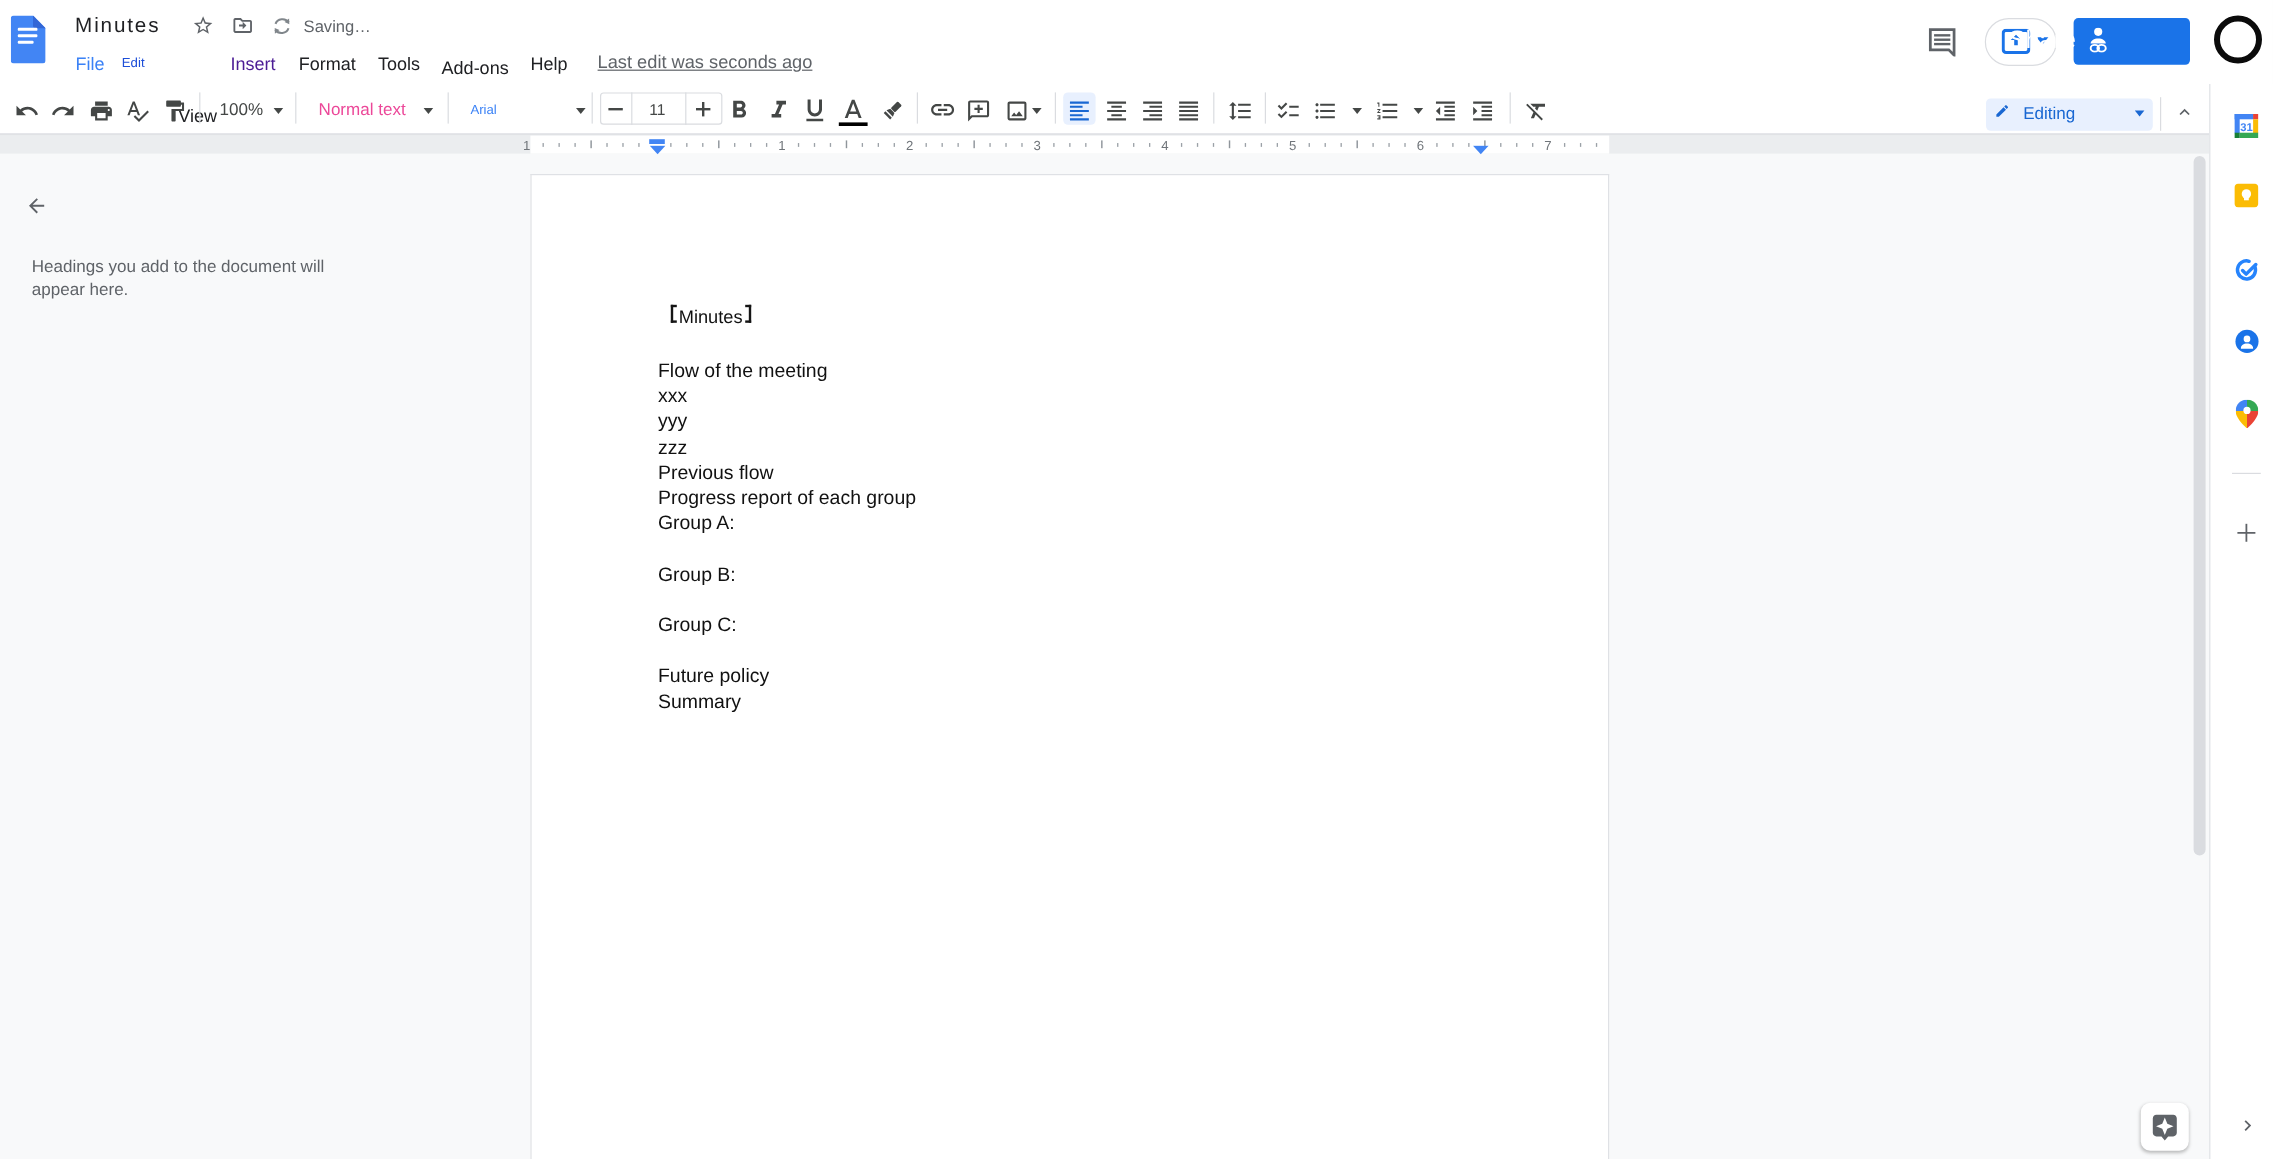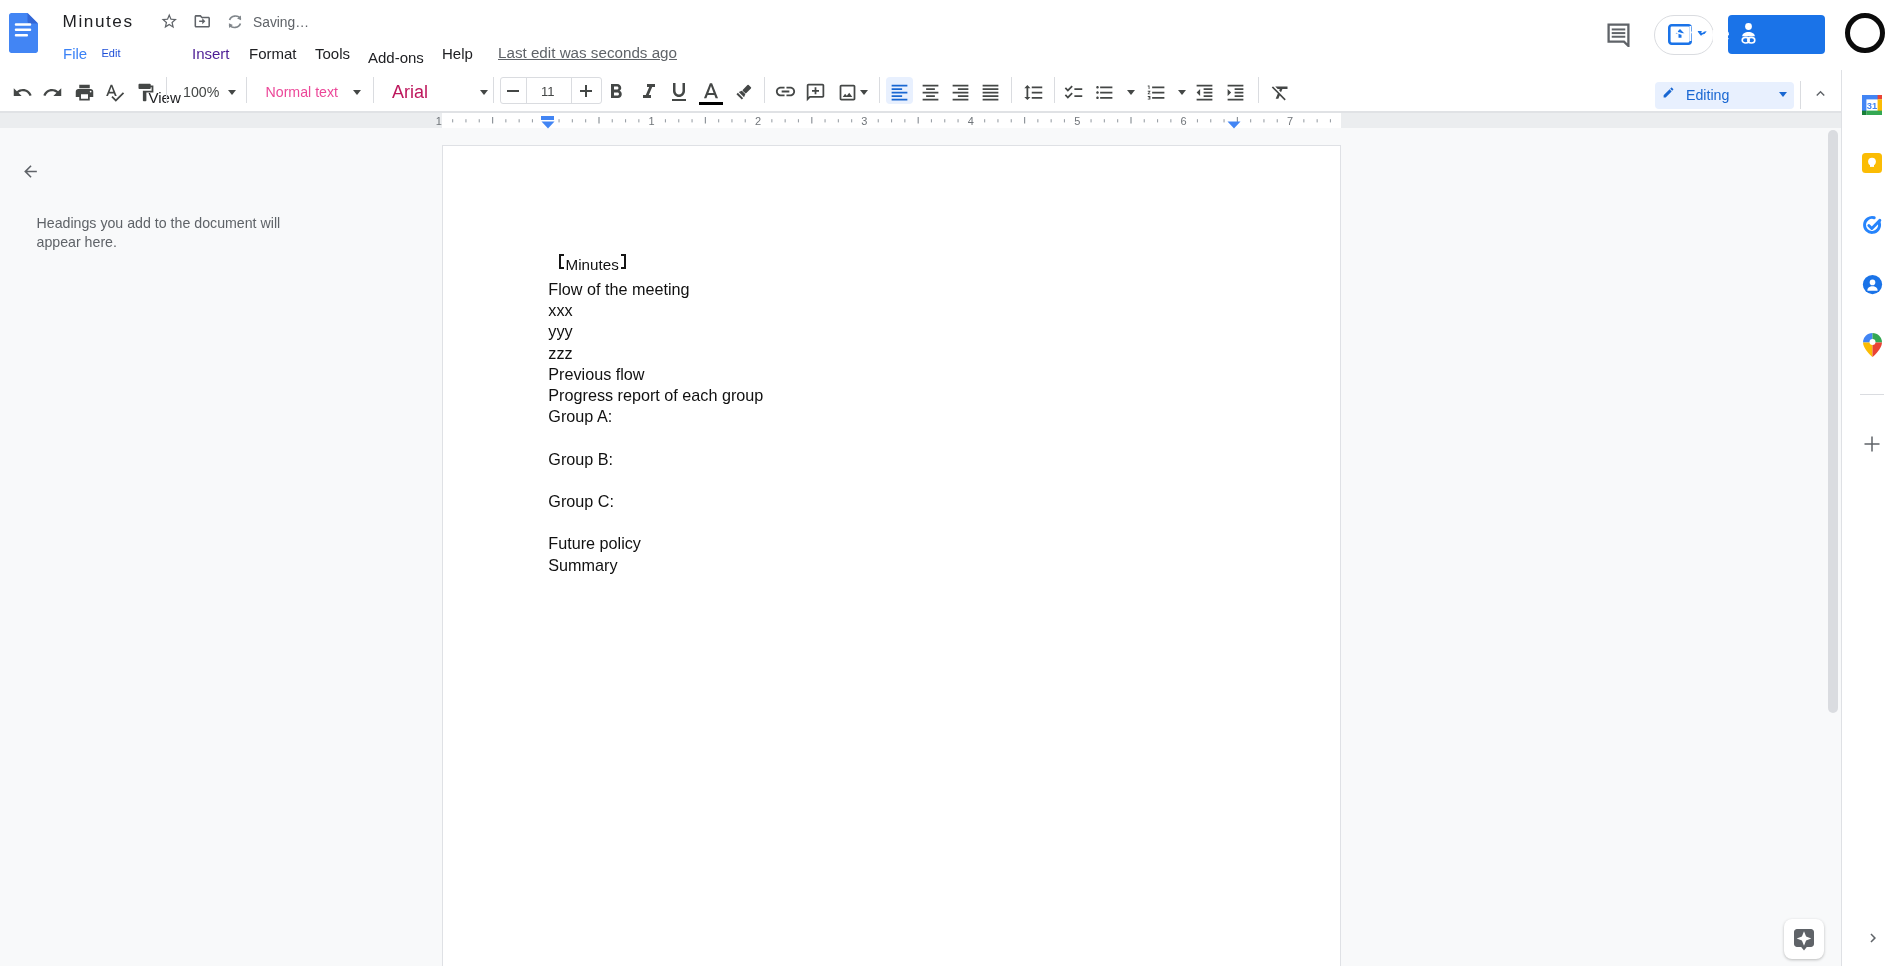--- a/index.html
+++ b/index.html
@@ -226,7 +226,7 @@
 <div class="abs" style="left:265.5px;top:84px;font-size:14.2px;line-height:16px;color:#ec4899;">Normal text</div>
 <div class="abs" style="left:352.5px;top:89.5px;width:0;height:0;border-left:4.5px solid transparent;border-right:4.5px solid transparent;border-top:5.5px solid #444746;"></div>
 <div class="abs" style="left:372.5px;top:77px;width:1px;height:26px;background:#dadce0;"></div>
-<div class="abs" style="left:392px;top:84px;font-size:18px;line-height:16px;color:#be185d;">Arial</div>
+<div class="abs" style="left:392px;top:84px;font-size:11px;line-height:16px;color:#3b82f6;">Arial</div>
 <div class="abs" style="left:479.5px;top:89.5px;width:0;height:0;border-left:4.5px solid transparent;border-right:4.5px solid transparent;border-top:5.5px solid #444746;"></div>
 <div class="abs" style="left:493px;top:77px;width:1px;height:26px;background:#dadce0;"></div>
 <div class="abs" style="left:500px;top:77px;width:102px;height:27px;border:1px solid #dadce0;border-radius:3px;box-sizing:border-box;"></div>

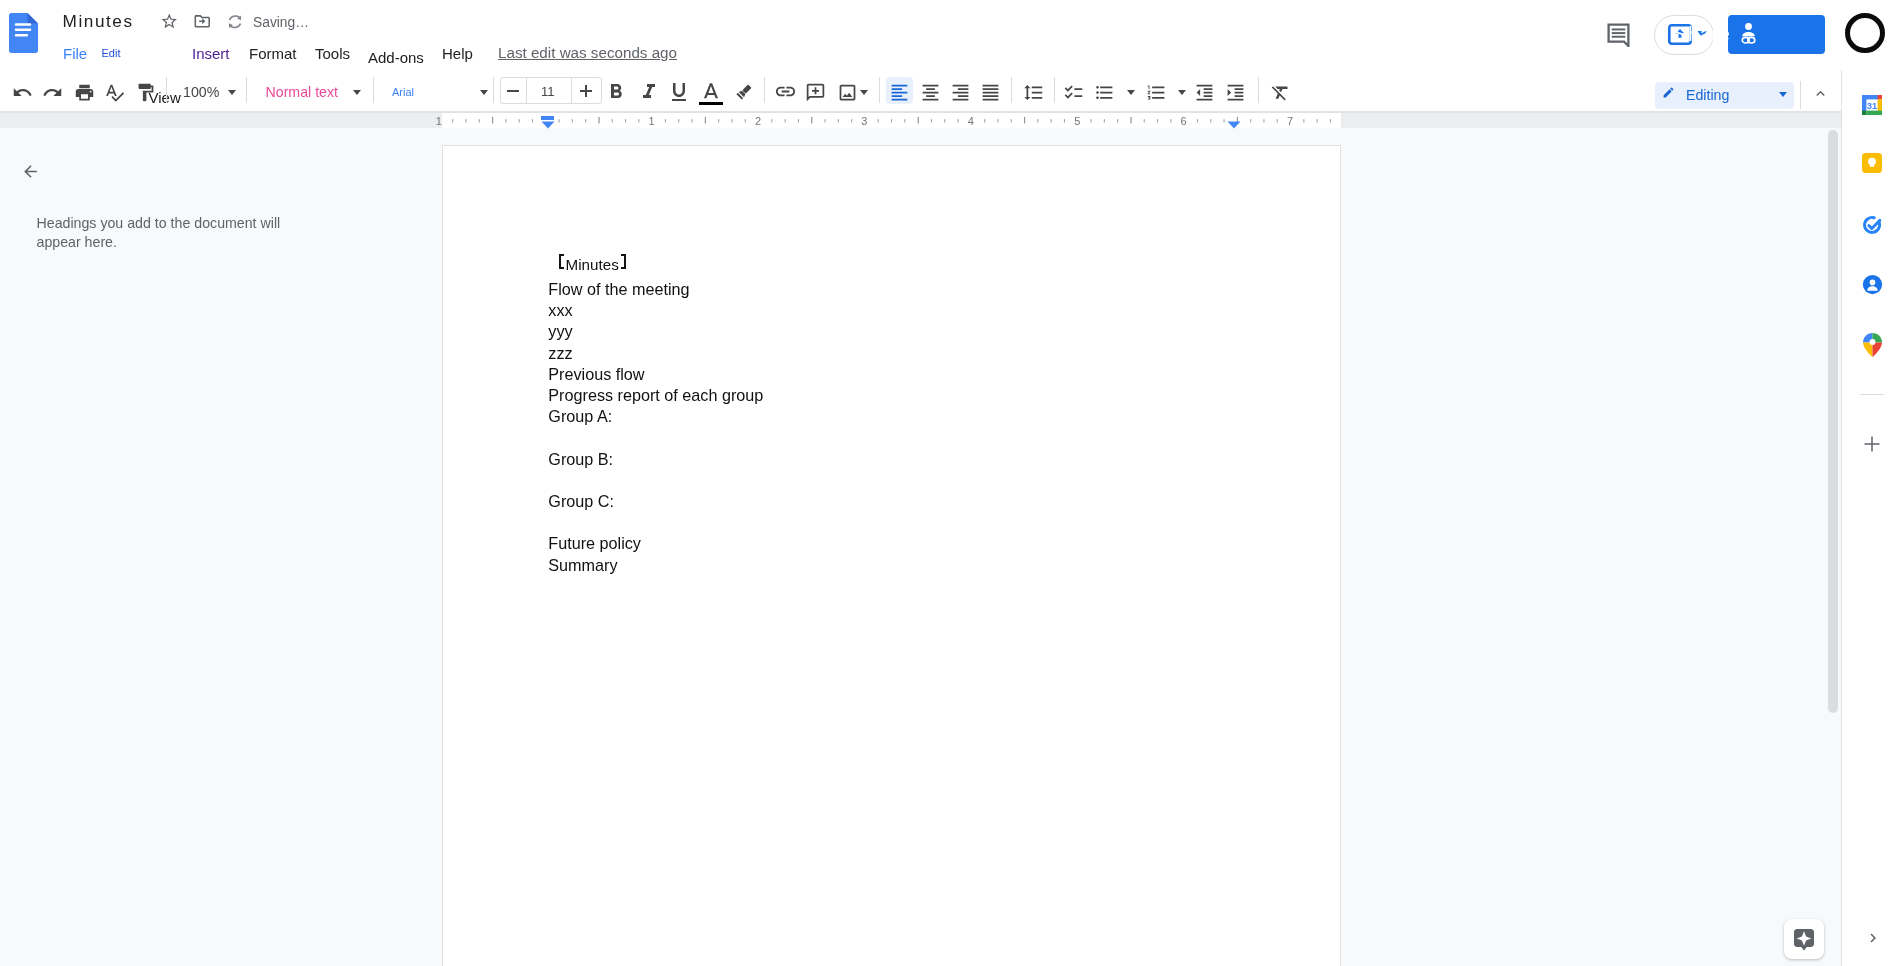--- a/index.html
+++ b/index.html
@@ -95,7 +95,7 @@
 <svg class="abs" style="left:21px;top:162px;" width="19" height="19" viewBox="0 0 24 24" fill="#5f6368">
     <path d="M20 11H7.83l5.59-5.59L12 4l-8 8 8 8 1.41-1.41L7.83 13H20v-2z"></path>
   </svg>
-<div class="abs" style="left:26.5px;top:213.5px;width:290px;font-size:14.2px;line-height:19.5px;color:#5f6368;margin-left:10px;">Headings you add to the document will appear here.</div>
+<div class="abs" style="left:26.5px;top:213.5px;width:290px;font-size:14.2px;line-height:19.5px;color:#5f6368;">Headings you add to the document will appear here.</div>
 <div class="abs" style="left:1827.5px;top:130px;width:10px;height:583px;background:#dadce0;border-radius:5px;"></div>
 <div class="abs" style="left:1784px;top:919px;width:40px;height:40px;background:#fff;border-radius:8px;box-shadow:0 1px 3px rgba(0,0,0,.25);"></div>
 <svg class="abs" style="left:1792px;top:927px;" width="24" height="24" viewBox="0 0 24 24">

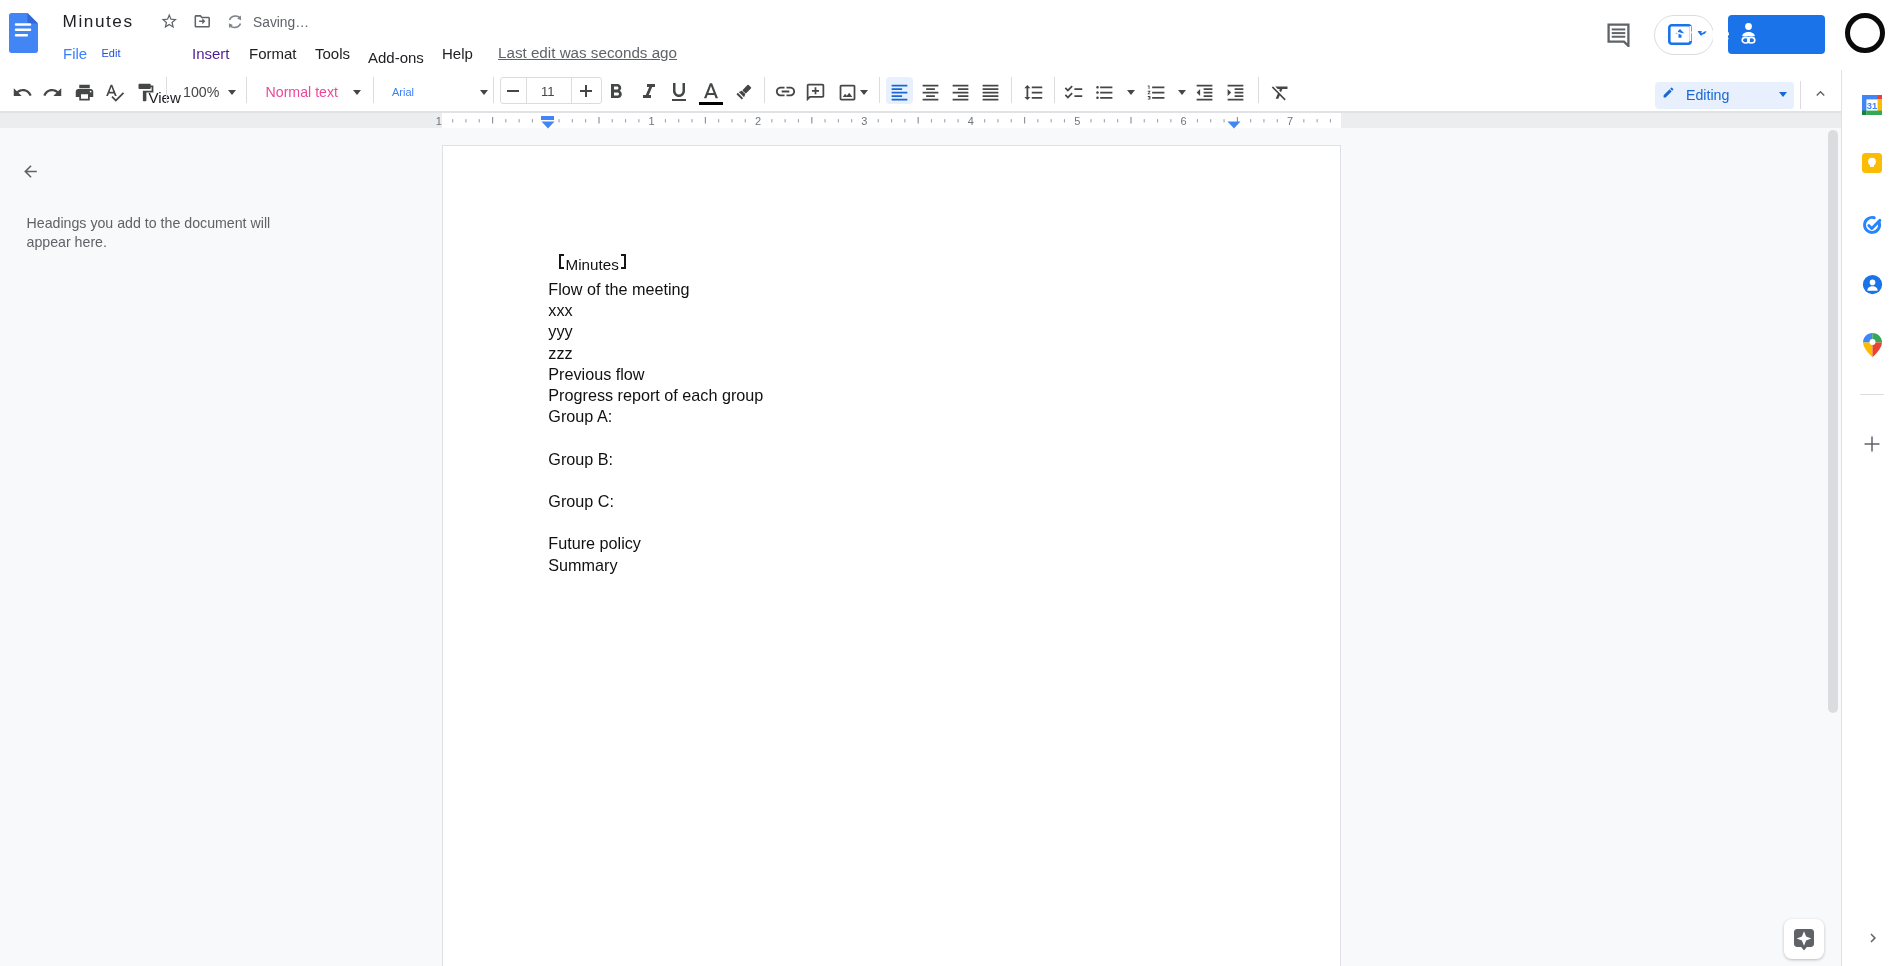--- a/index.html
+++ b/index.html
@@ -91,7 +91,7 @@
 <div class="abs" style="left:558.9px;top:253.9px;width:5px;height:15.2px;border:2px solid #151515;border-right:none;box-sizing:border-box;"></div>
 <div class="abs" style="left:620.9px;top:253.9px;width:5px;height:15.2px;border:2px solid #151515;border-left:none;box-sizing:border-box;"></div>
 <div class="abs" style="left:565.6px;top:256.6px;font-size:15.2px;line-height:15px;color:#111;">Minutes</div>
-<div class="abs" style="left:548.3px;top:279px;font-size:16.2px;line-height:21.2px;color:#111;white-space:pre;">Flow of the meeting<br>xxx<br>yyy<br>zzz<br>Previous flow<br>Progress report of each group<br>Group A:<br>&nbsp;<br>Group B:<br>&nbsp;<br>Group C:<br>&nbsp;<br>Future policy<br>Summary</div>
+<div class="abs" style="left:548.3px;top:299px;font-size:16.2px;line-height:21.2px;color:#111;white-space:pre;">Flow of the meeting<br>xxx<br>yyy<br>zzz<br>Previous flow<br>Progress report of each group<br>Group A:<br>&nbsp;<br>Group B:<br>&nbsp;<br>Group C:<br>&nbsp;<br>Future policy<br>Summary</div>
 <svg class="abs" style="left:21px;top:162px;" width="19" height="19" viewBox="0 0 24 24" fill="#5f6368">
     <path d="M20 11H7.83l5.59-5.59L12 4l-8 8 8 8 1.41-1.41L7.83 13H20v-2z"></path>
   </svg>

